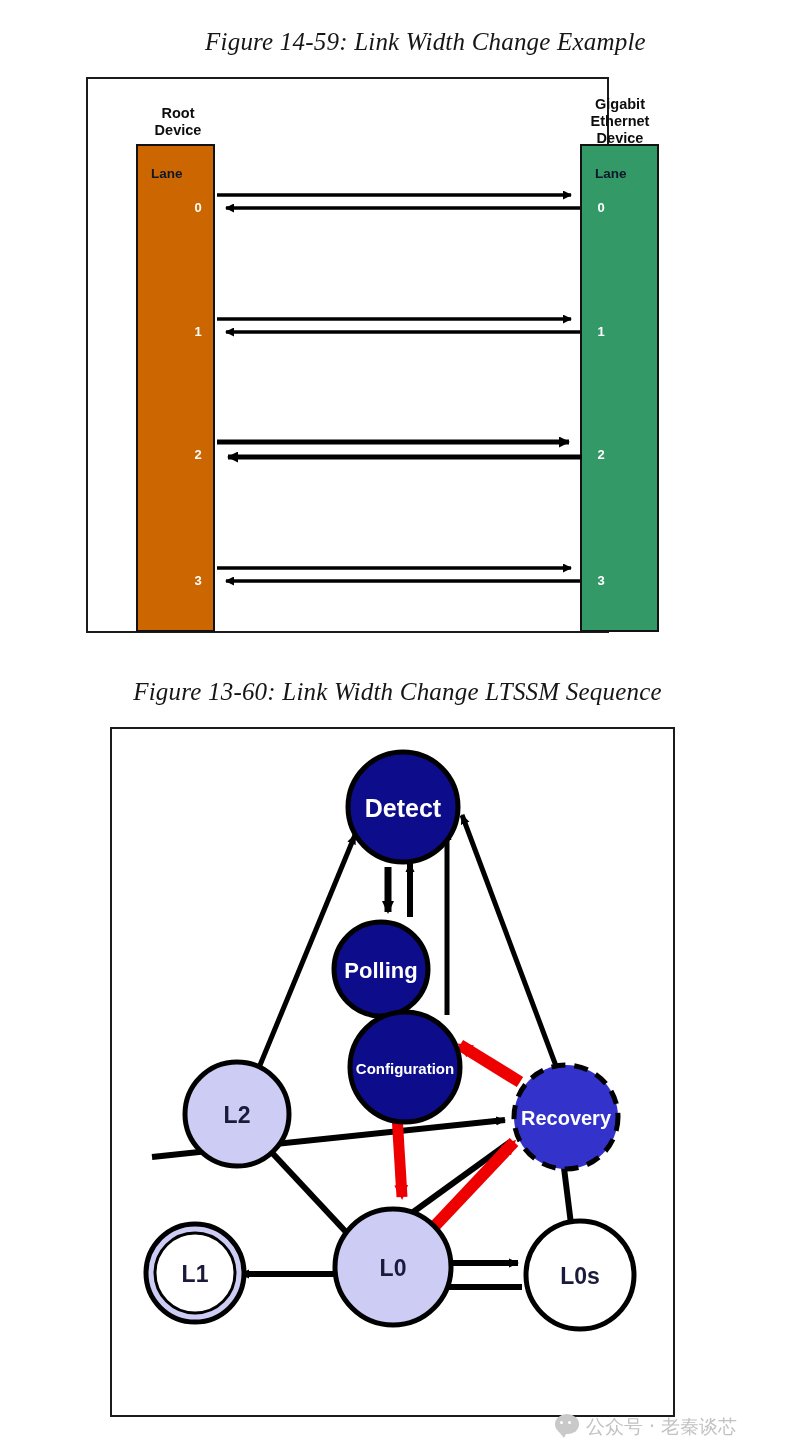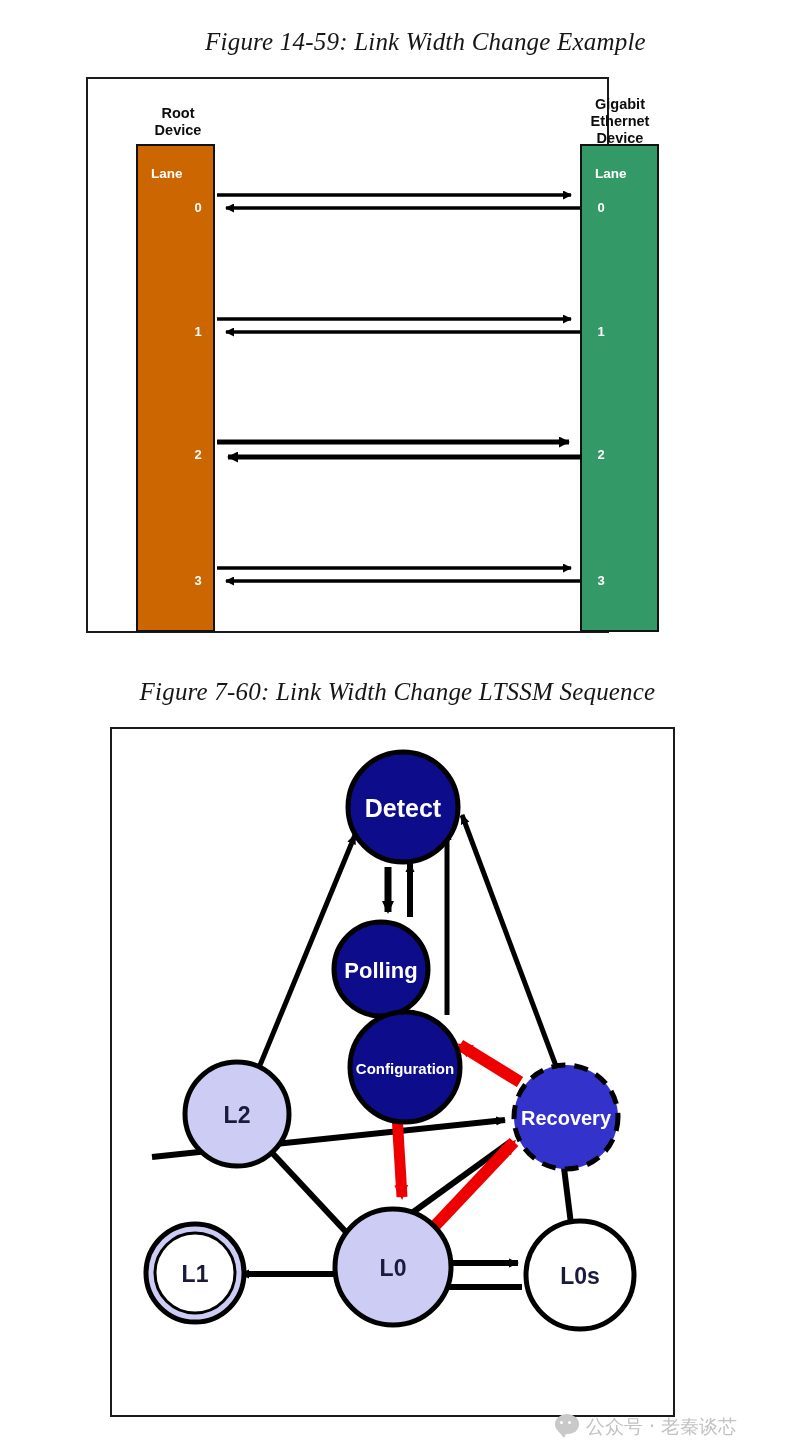--- a/index.html
+++ b/index.html
@@ -80,7 +80,7 @@
     position: absolute;
     font-size: 13.5px;
     font-weight: 700;
-    color: #ffffff;
+    color: #0f172a;
   }
   #root-lane-word    { left: 13px; top: 20px; }
   #gigabit-lane-word { left: 13px; top: 20px; }

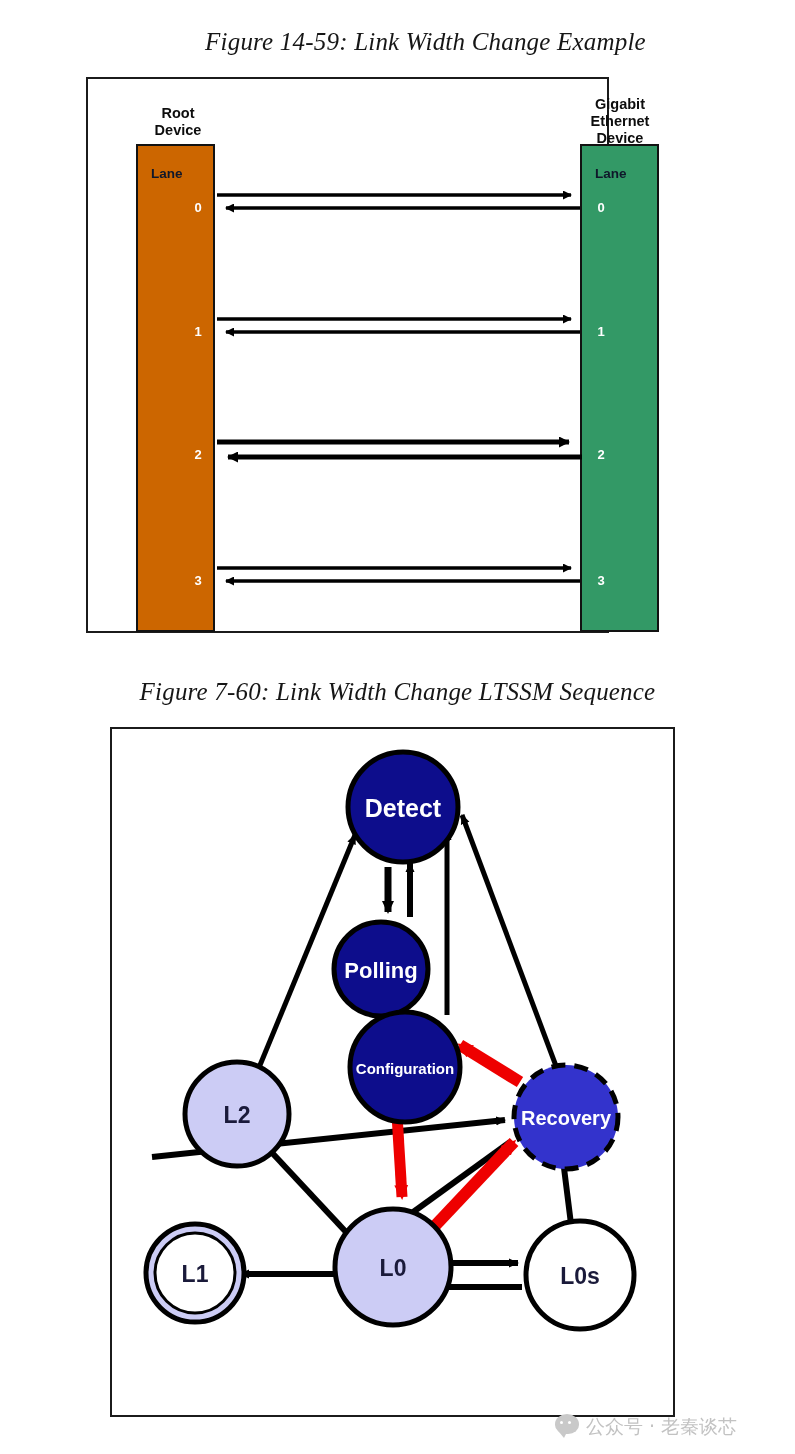--- a/index.html
+++ b/index.html
@@ -236,7 +236,7 @@
     </g>
   </svg>
 
-  <div class="fig-caption" id="caption-2">Figure 7-60: Link Width Change LTSSM Sequence</div>
+  <div class="fig-caption" id="caption-2">Figure 13-60: Link Width Change LTSSM Sequence</div>
 
   <div id="figure-2-frame"></div>
 

